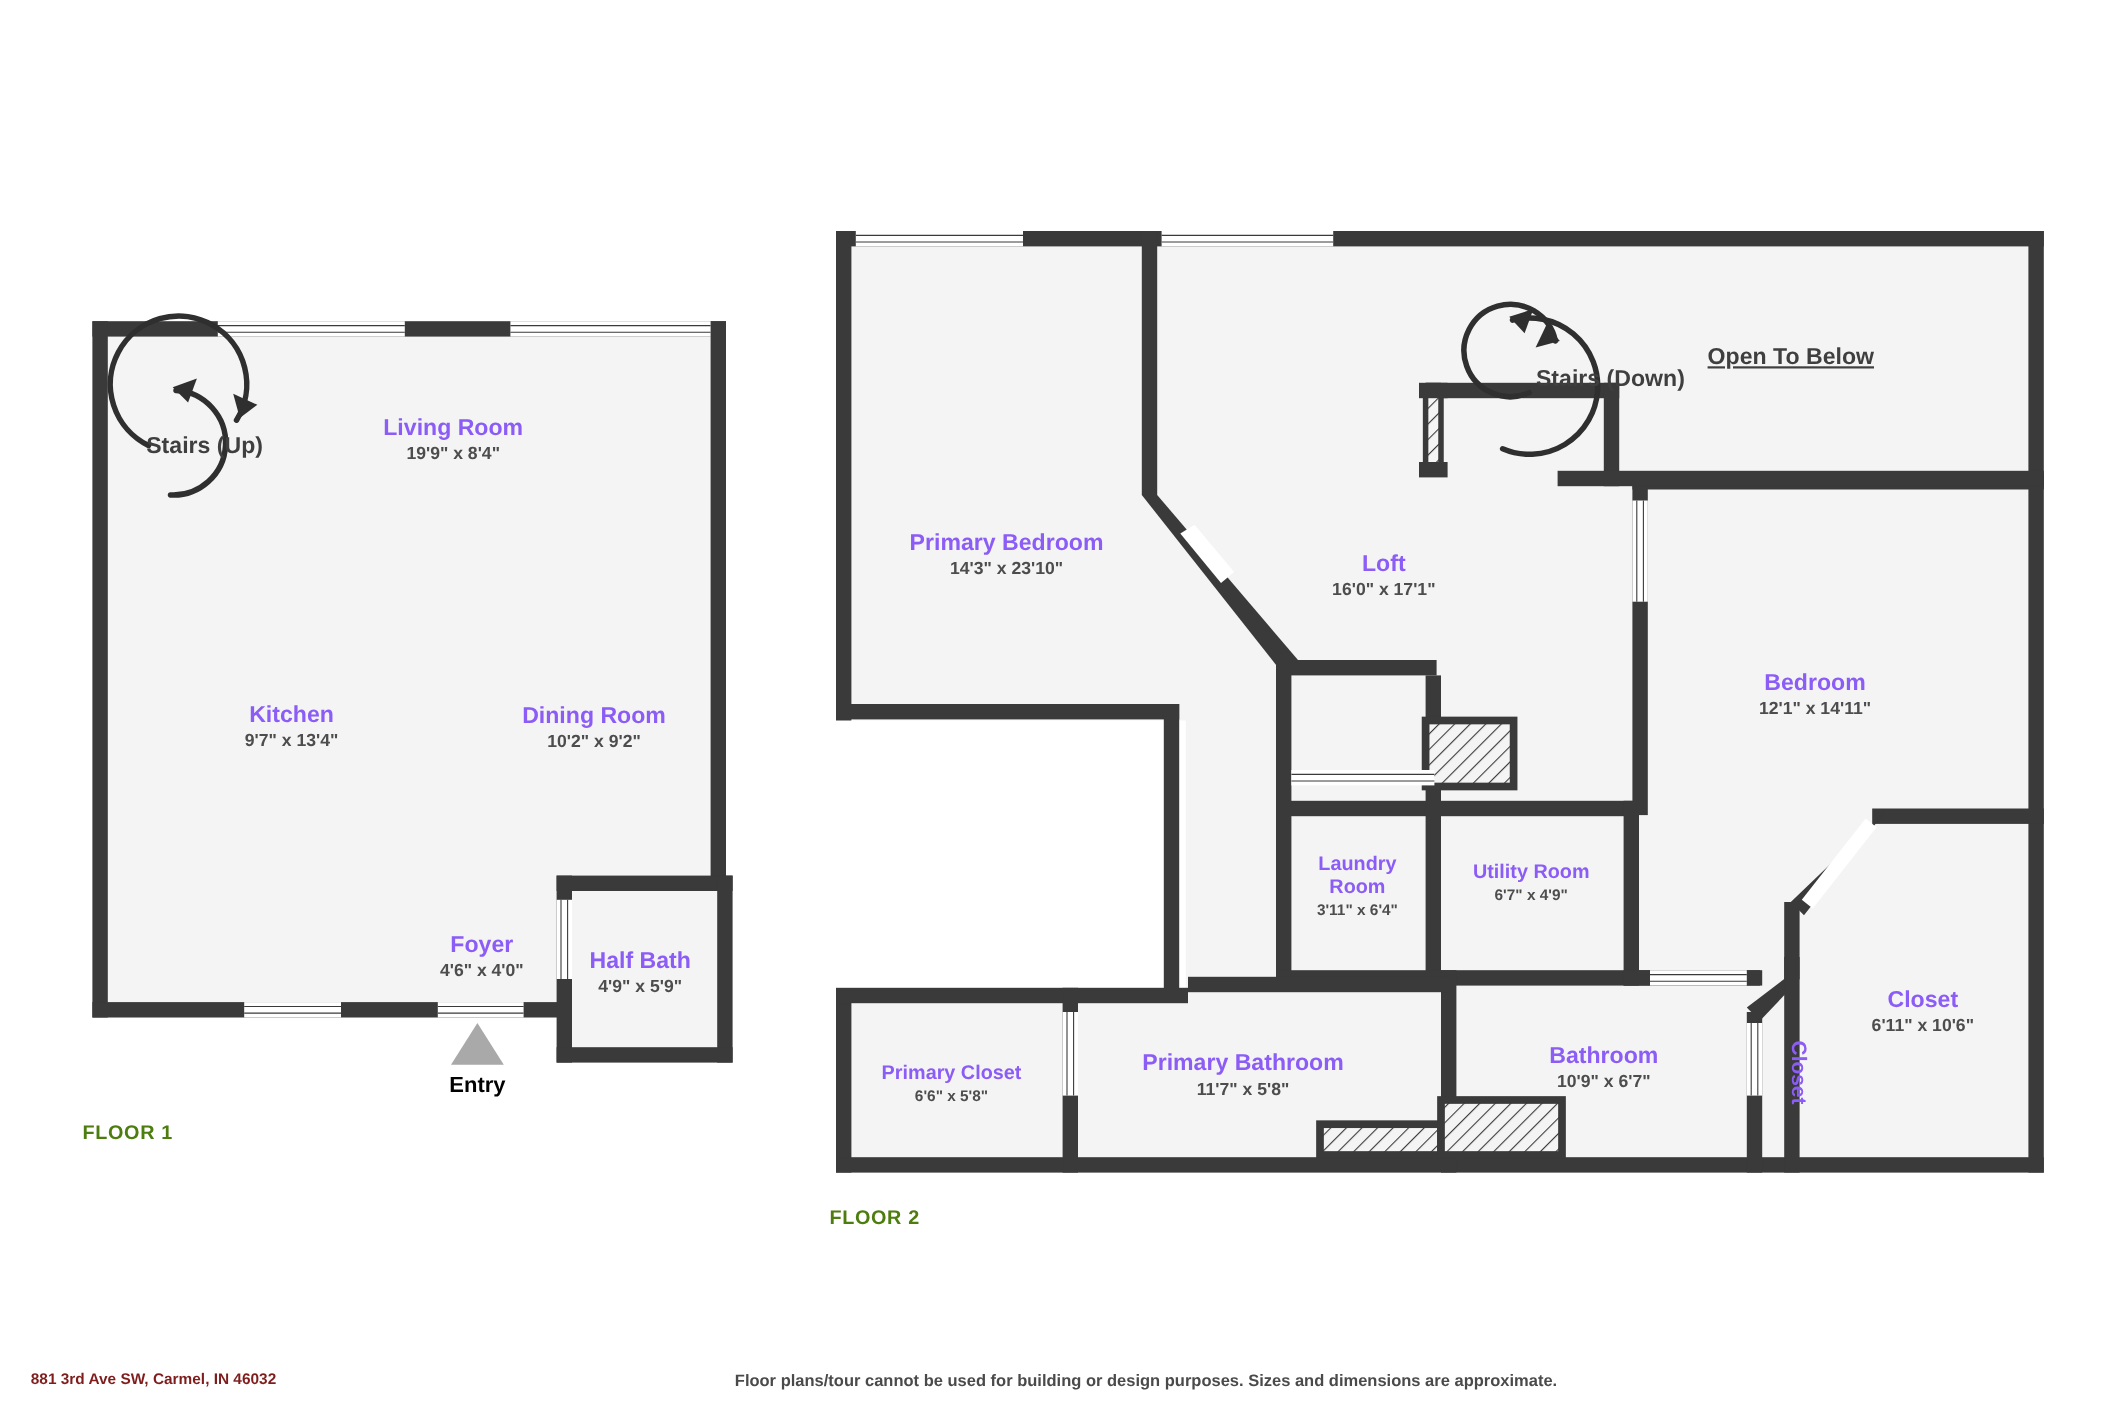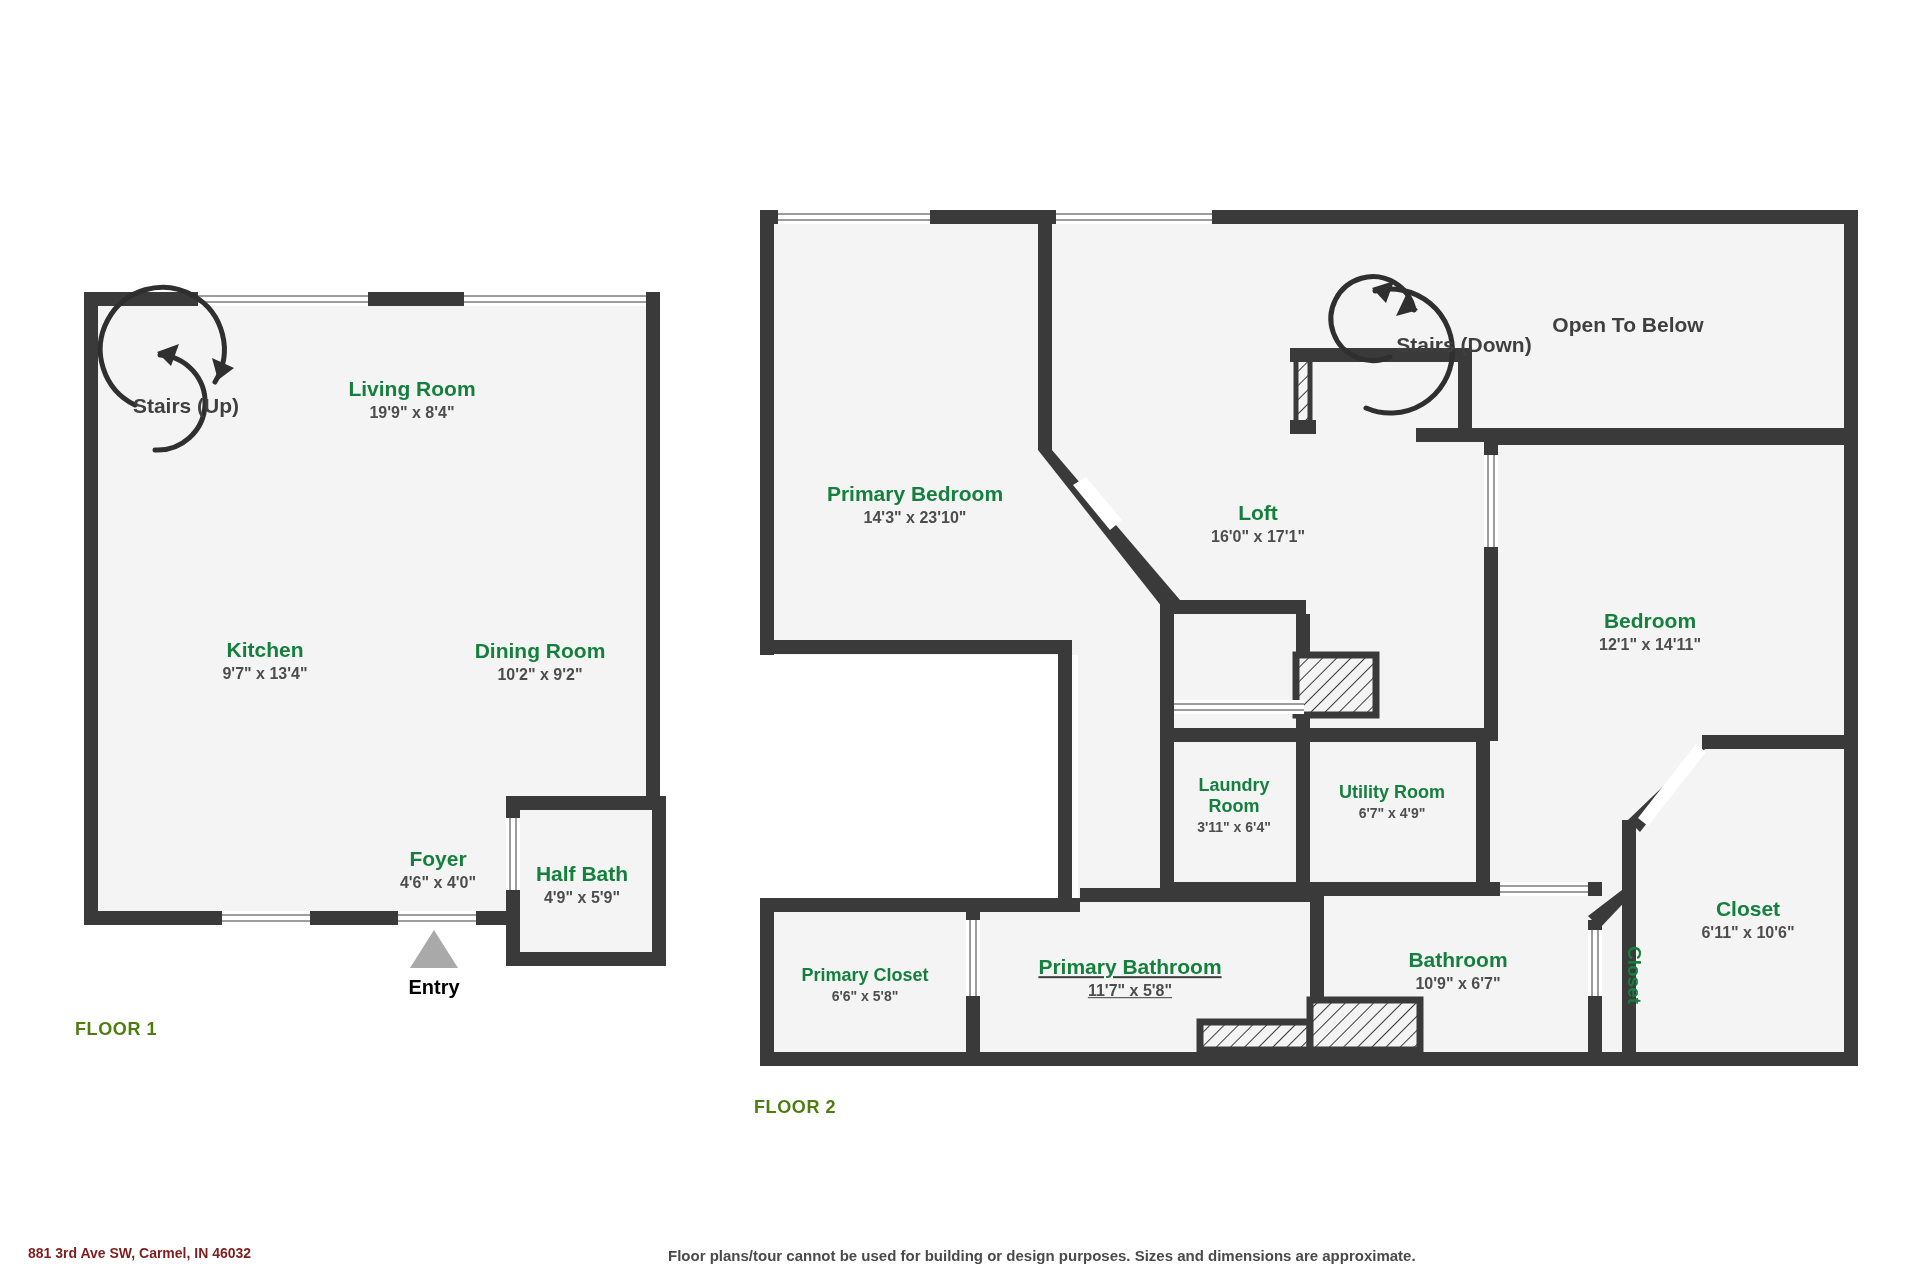--- a/index.html
+++ b/index.html
@@ -85,6 +85,7 @@
     color: #3f3f3f;
     white-space: nowrap;
     pointer-events: none;
+    text-decoration: underline;
   }
   .entry-label {
     position: absolute;

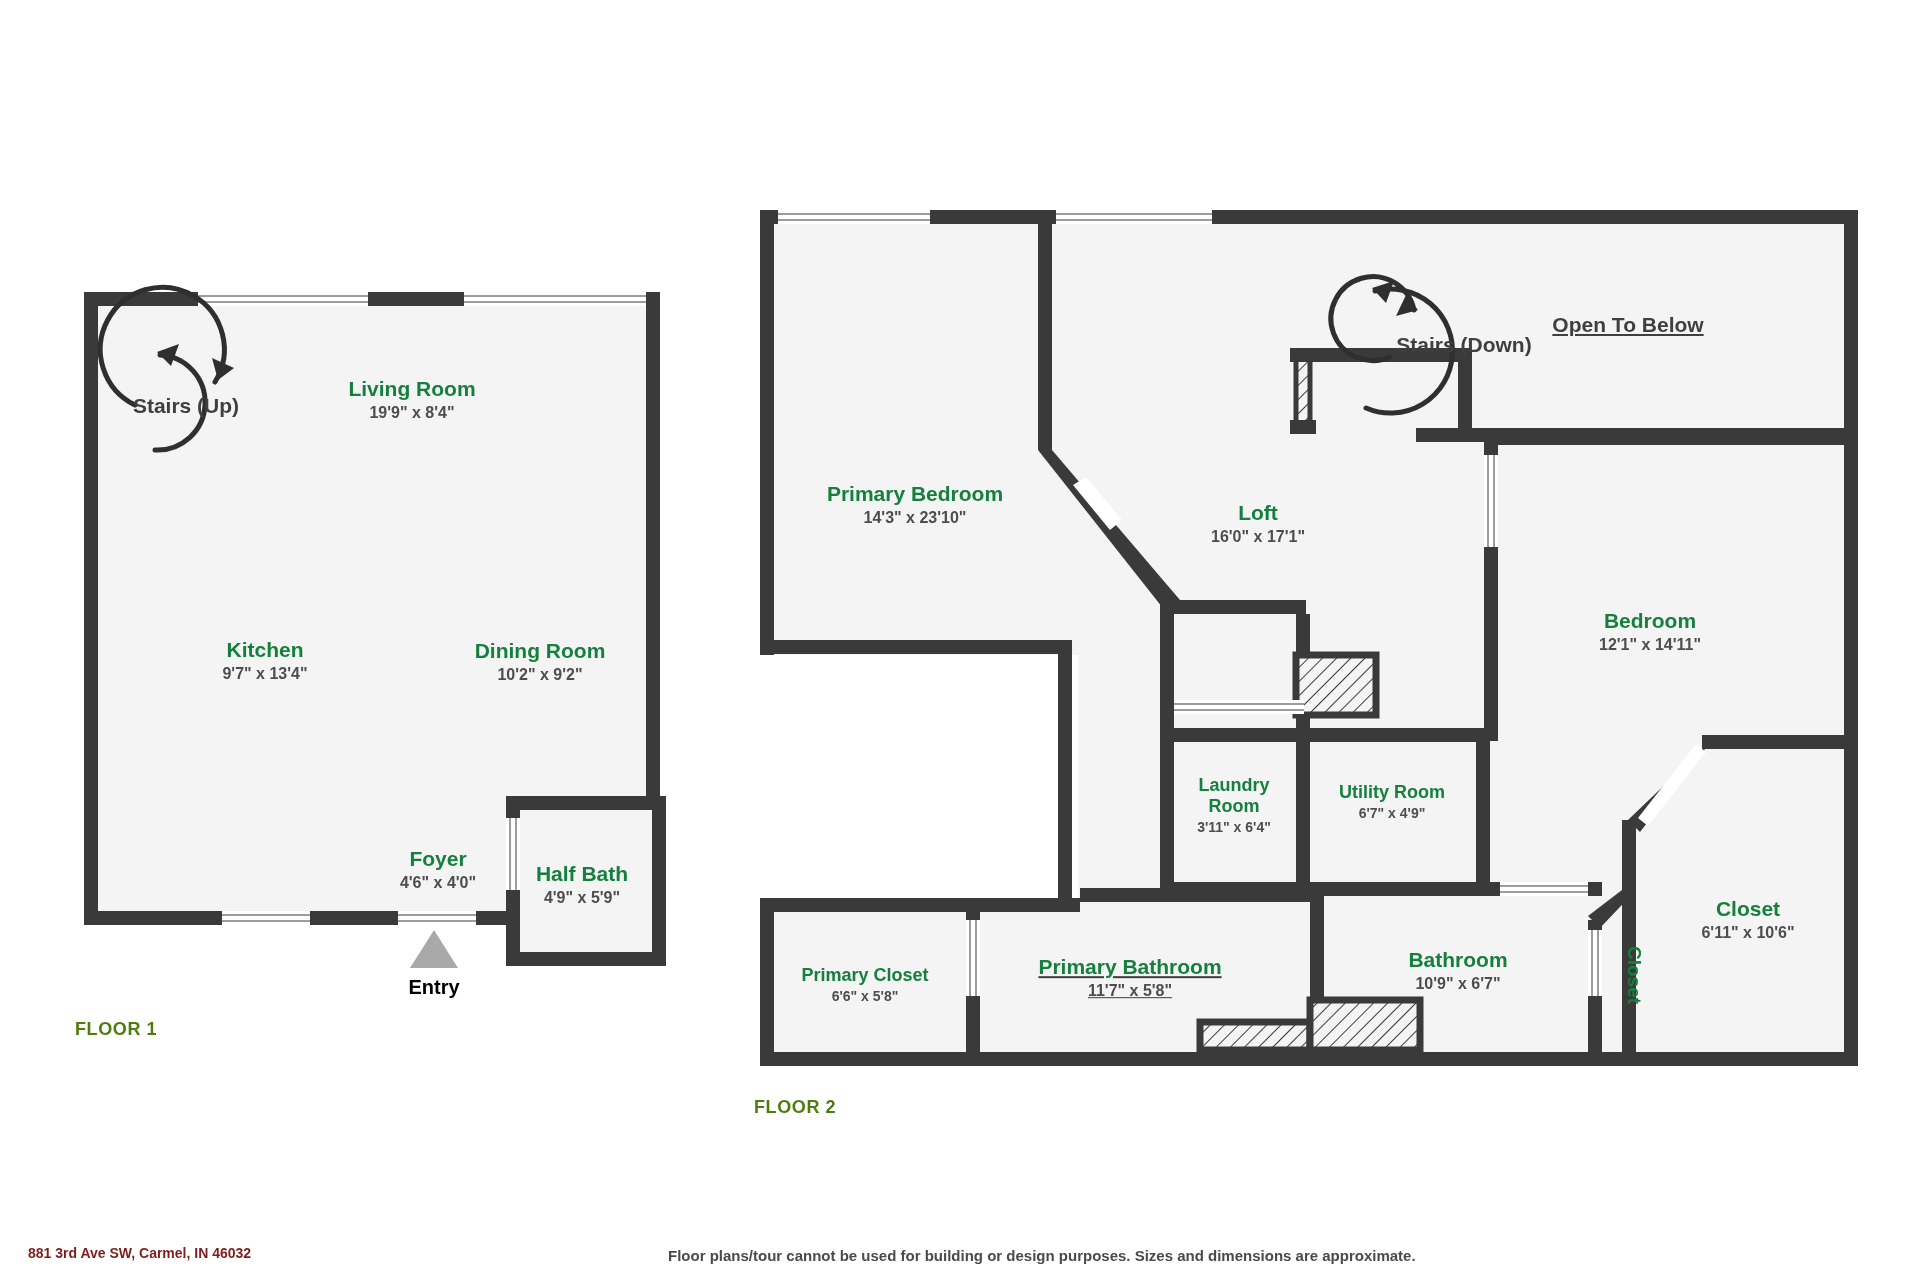--- a/index.html
+++ b/index.html
@@ -50,7 +50,7 @@
     display: block;
     font-size: 21px;
     font-weight: bold;
-    color: #15803d;
+    color: #8b5cf6;
   }
   .label .dims {
     display: block;

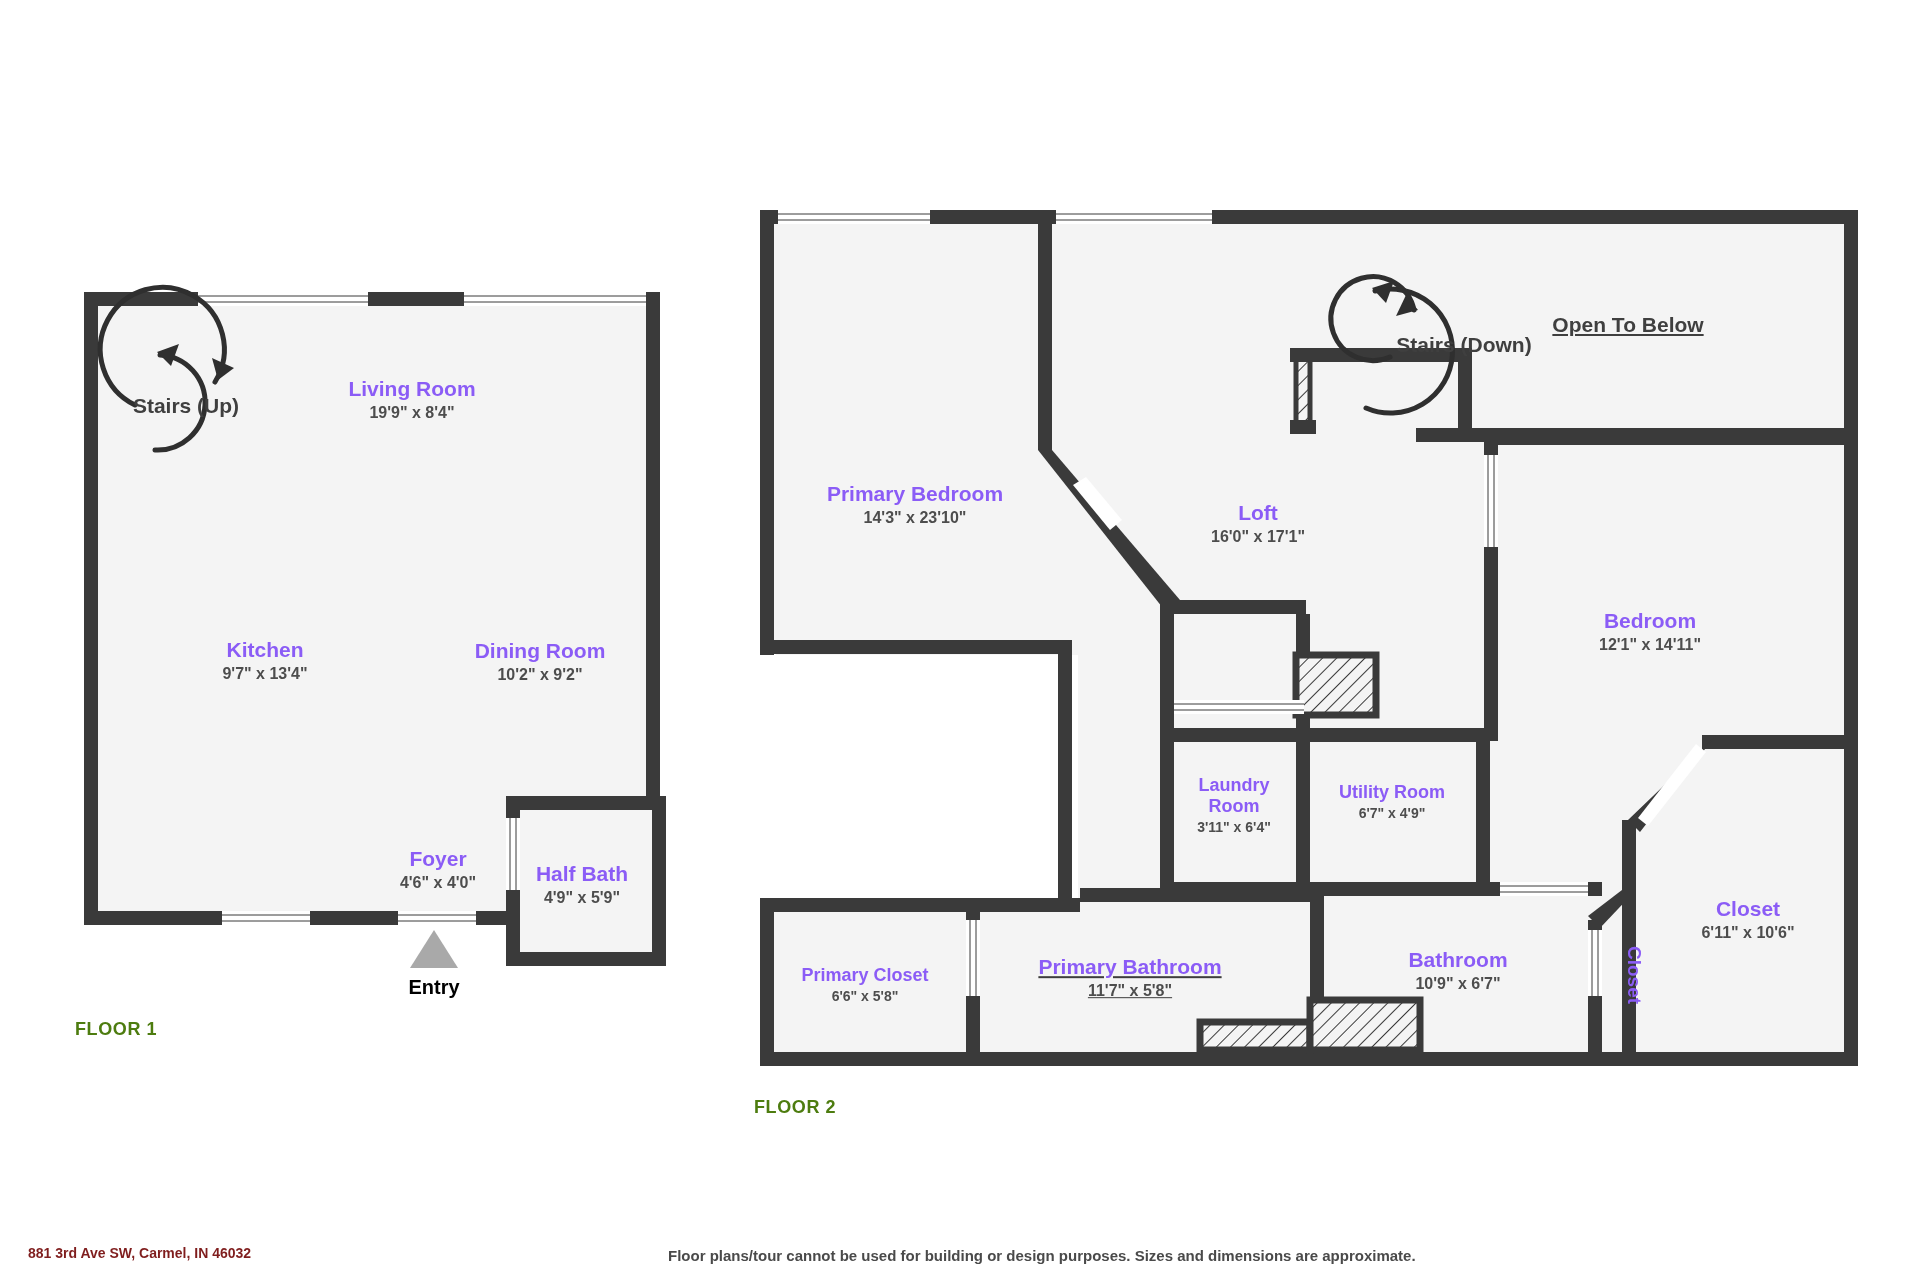--- a/index.html
+++ b/index.html
@@ -341,7 +341,7 @@
     <span class="dims">6'6" x 5'8"</span>
   </div>
 
-  <div class="label" style="left:1130px; top:978px;text-decoration:underline;">
+  <div class="label" style="left:1130px; top:978px;">
     <span class="name">Primary Bathroom</span>
     <span class="dims">11'7" x 5'8"</span>
   </div>

